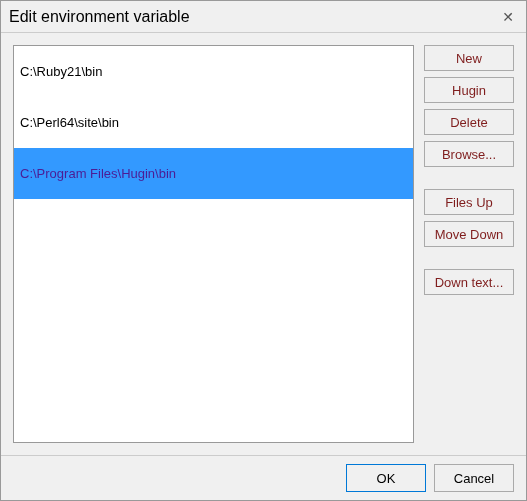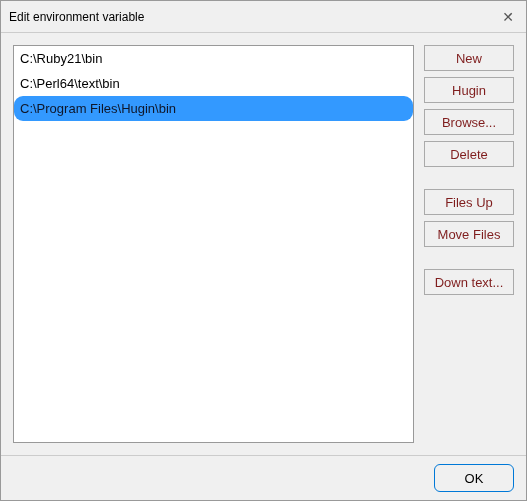--- a/index.html
+++ b/index.html
@@ -43,7 +43,7 @@
     }
 
     .title-bar-text {
-      font-size: 12px;
+      font-size: 16px;
       color: #000;
     }
 

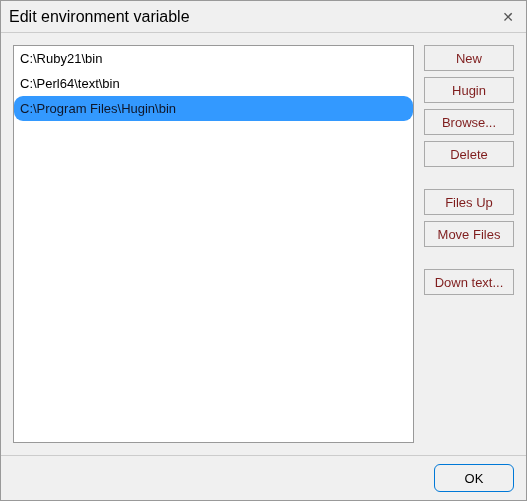--- a/index.html
+++ b/index.html
@@ -73,7 +73,7 @@
     }
 
     .list-item {
-      padding: 5px 6px;
+      padding: 18px 6px;
       cursor: pointer;
       white-space: nowrap;
       color: #000;

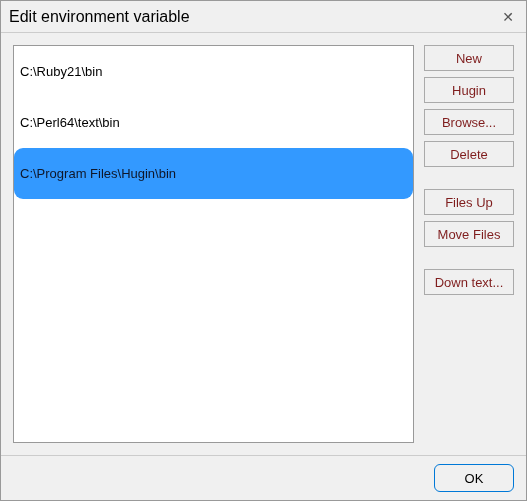--- a/index.html
+++ b/index.html
@@ -150,7 +150,7 @@
     <div class="list-container" id="path-list">
 
     <div class="list-item">C:\Ruby21\bin</div>
-        <div class="list-item">C:\Perl64\text\bin</div>
+        <div class="list-item">C:\Perl64\site\bin</div>
         <div class="list-item selected">C:\Program Files\Hugin\bin</div>
       </div>
 

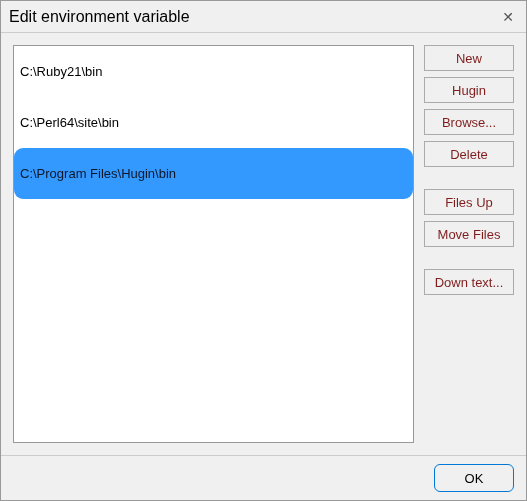--- a/index.html
+++ b/index.html
@@ -157,8 +157,8 @@
     <div class="buttons-panel">
       <button class="btn">New</button>
       <button class="btn">Hugin</button>
+      <button class="btn">Delete</button>
       <button class="btn">Browse...</button>
-      <button class="btn">Delete</button>
       <div class="btn-spacer"></div>
       <button class="btn">Files Up</button>
       <button class="btn">Move Files</button>

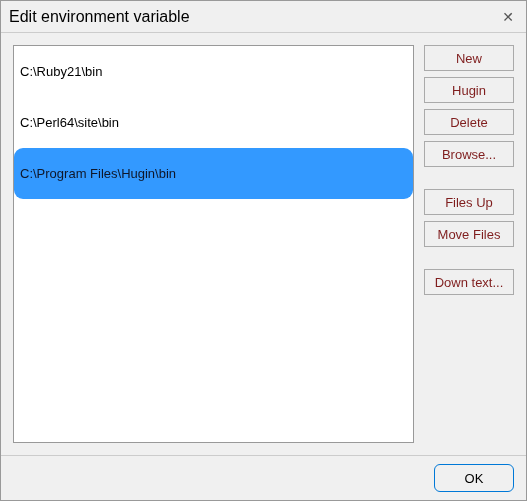--- a/index.html
+++ b/index.html
@@ -81,8 +81,7 @@
 
     .list-item.selected {
       background: #3399ff;
-      color: #0f172a;
-      border-radius: 9px;
+      color: #4c1d95;
     }
 
     .buttons-panel {

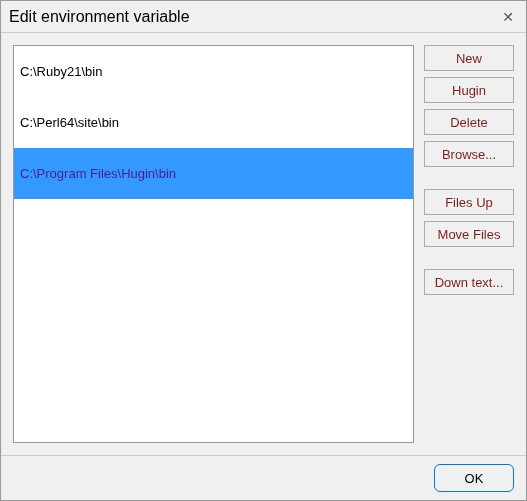--- a/index.html
+++ b/index.html
@@ -160,7 +160,7 @@
       <button class="btn">Browse...</button>
       <div class="btn-spacer"></div>
       <button class="btn">Files Up</button>
-      <button class="btn">Move Files</button>
+      <button class="btn">Move Down</button>
       <div class="btn-spacer"></div>
       <button class="btn">Down text...</button>
     </div>

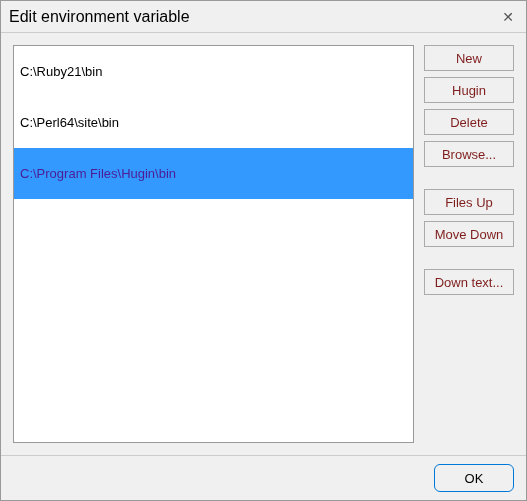--- a/index.html
+++ b/index.html
@@ -133,7 +133,6 @@
 
     .btn-footer.primary {
       border-color: #0078d7;
-      border-radius: 6px;
     }
   </style>
 </head>

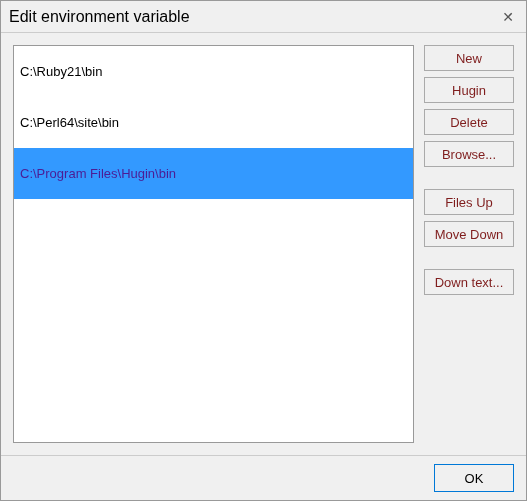--- a/index.html
+++ b/index.html
@@ -167,6 +167,7 @@
 
   <div class="dialog-footer">
     <button class="btn-footer primary">OK</button>
+    <button class="btn-footer">Cancel</button>
   </div>
 </div>
 

